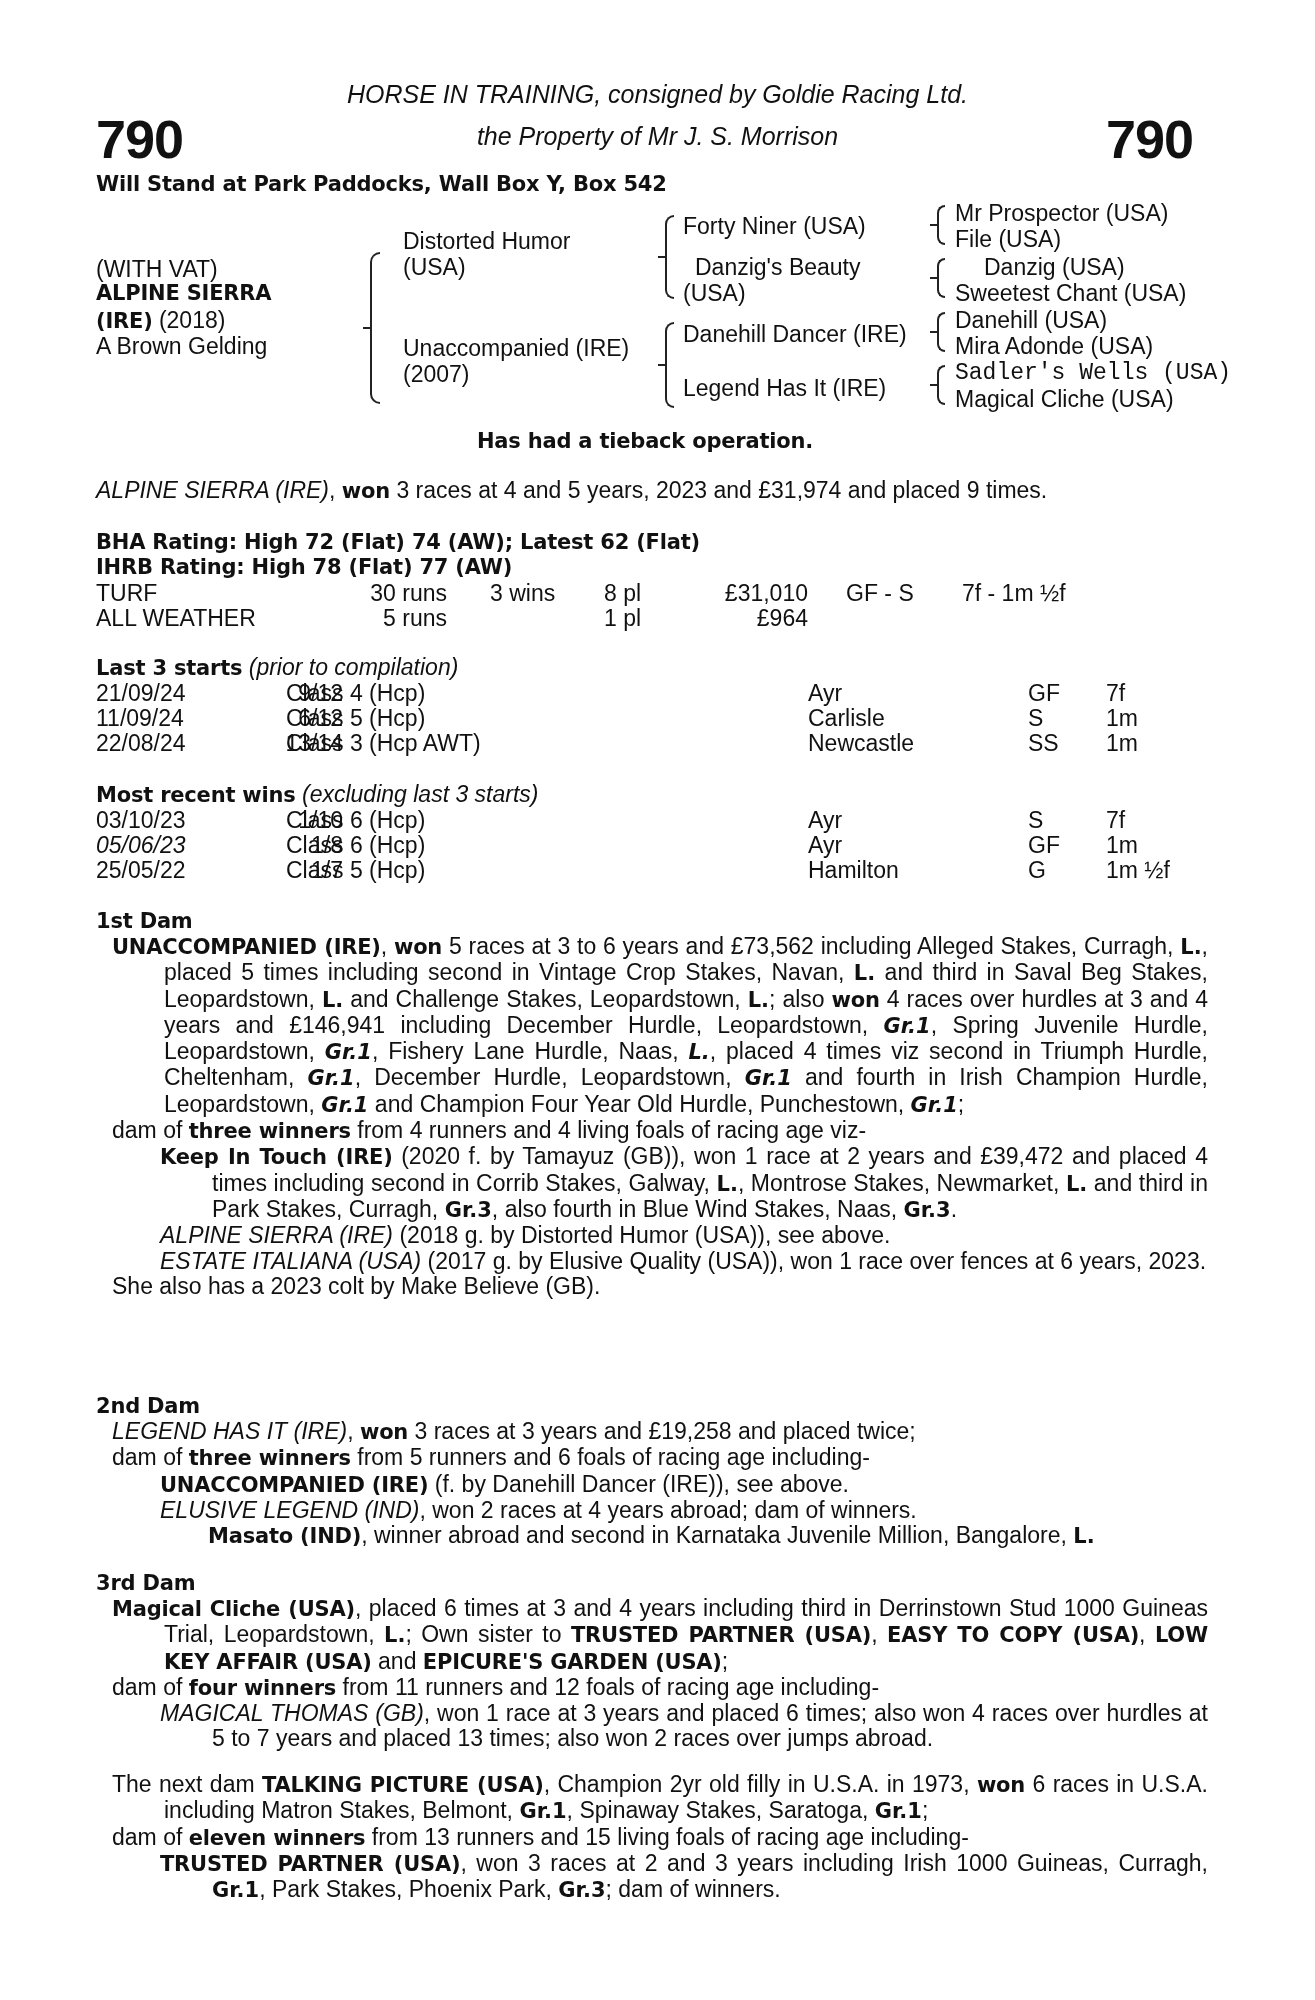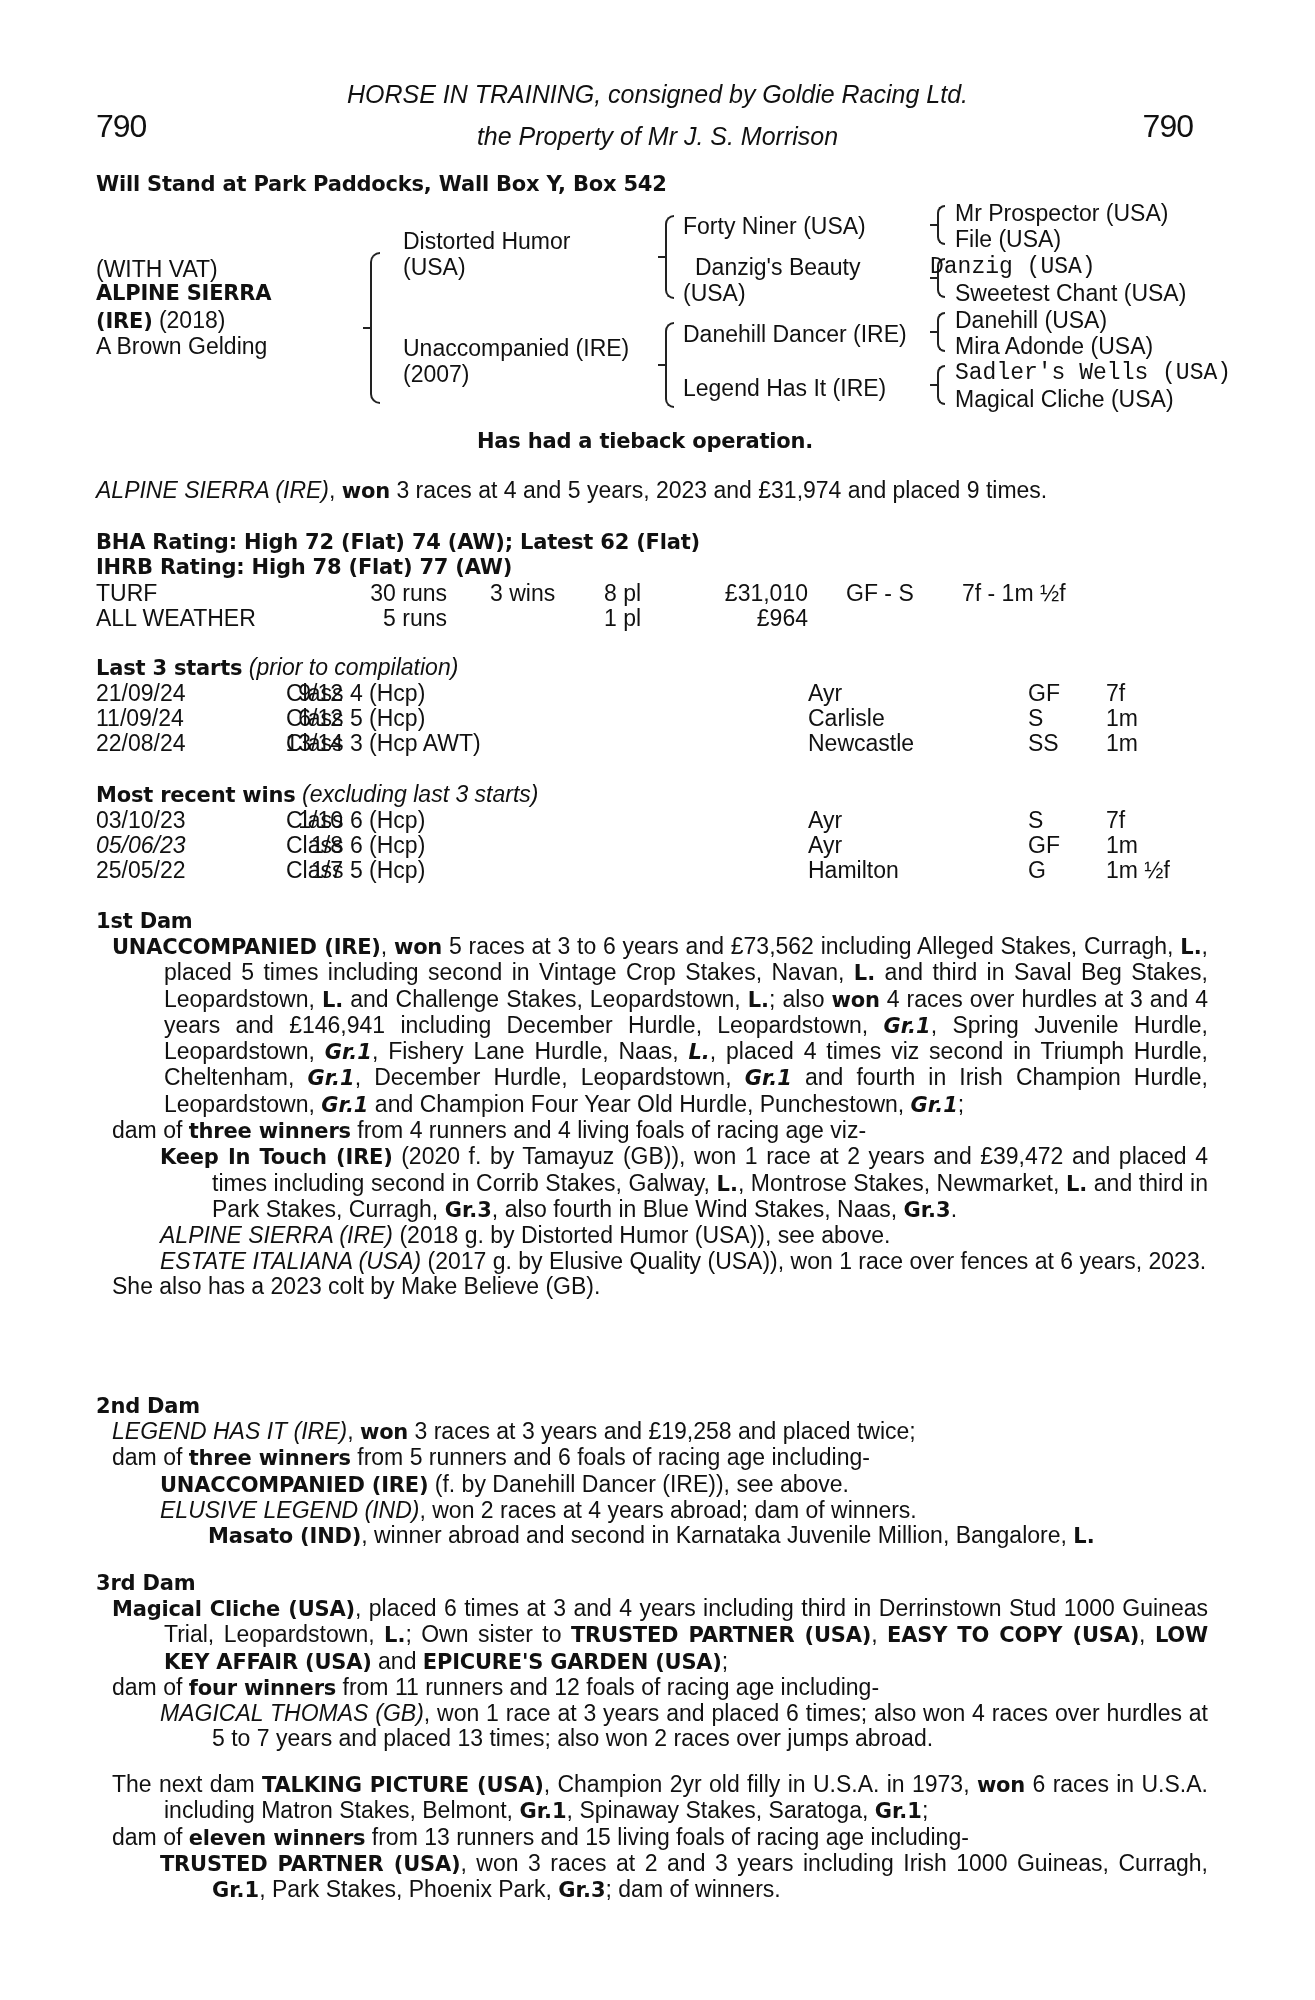--- a/index.html
+++ b/index.html
@@ -11,7 +11,7 @@
   .abs { position: absolute; white-space: nowrap; }
   .hv { font-family: "DejaVu Sans", sans-serif; font-weight: bold; font-size: 21px; letter-spacing: -0.2px; }
   .i { font-style: italic; }
-  .lot { font-family: "Liberation Sans", sans-serif; font-weight: normal; font-size: 32px; top: 108px; letter-spacing: -1px; }
+  .lot { font-family: "Liberation Sans", sans-serif; font-weight: bold; font-size: 54px; top: 108px; letter-spacing: -1px; }
   .hdr { font-style: italic; font-size: 25px; text-align: center; left: 0; width: 1315px; }
   .brace { position: absolute; border: 2px solid #222; border-right: none; border-radius: 10px 0 0 10px; }
   .brace::after { content: ""; position: absolute; left: -9px; top: 50%; width: 8px; height: 0; border-top: 2px solid #222; transform: translateY(-1px); }

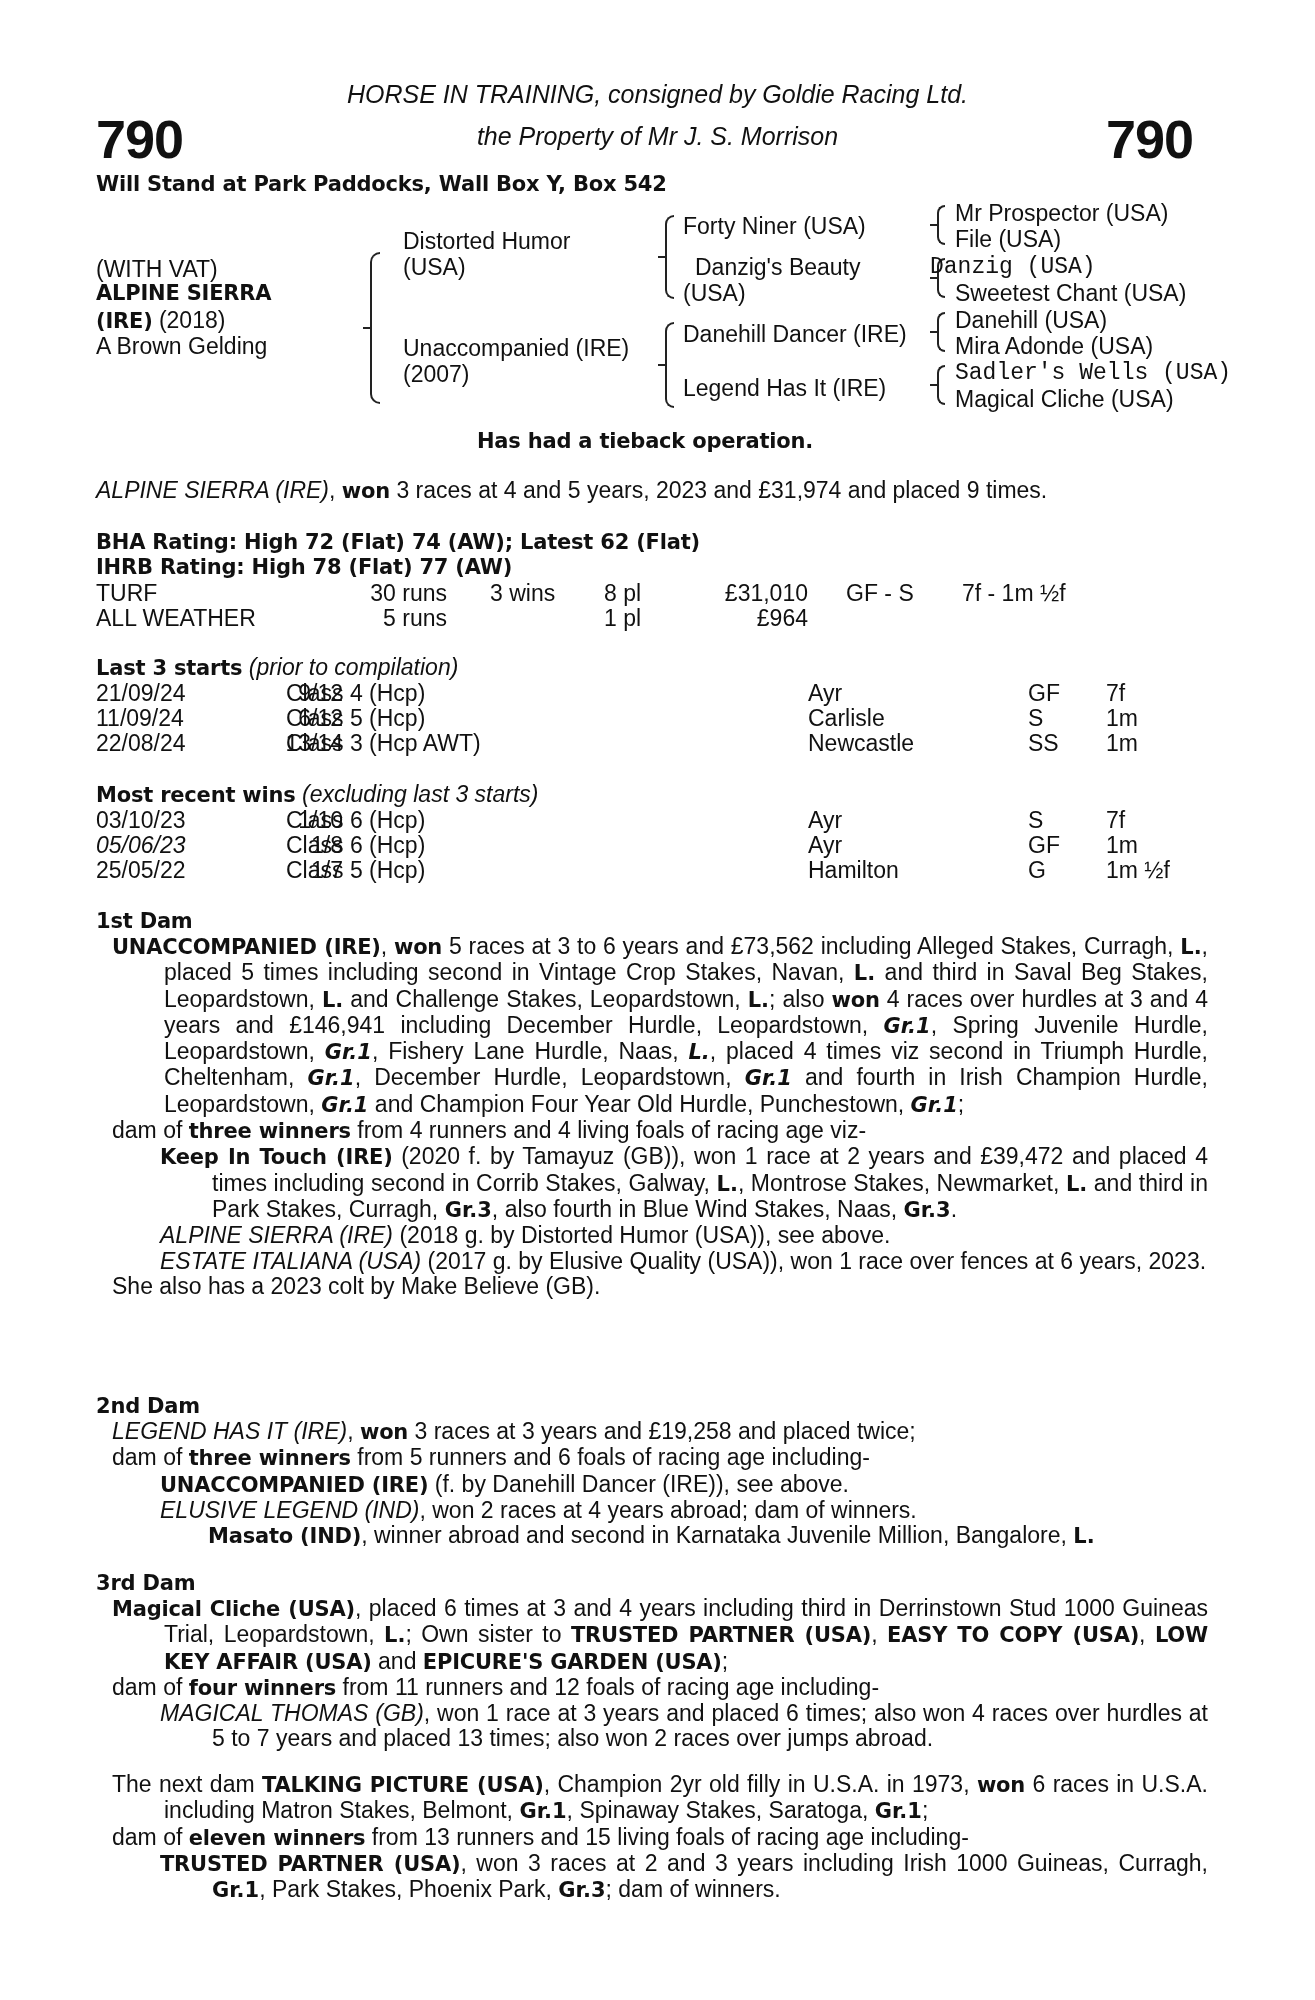--- a/index.html
+++ b/index.html
@@ -56,7 +56,7 @@
 <div class="abs ped" style="left:955px; top:200px;">Mr Prospector (USA)</div>
 <div class="abs ped" style="left:955px; top:226px;">File (USA)</div>
 <div class="brace" style="left:937px; top:258px; width:6px; height:36px;"></div>
-<div class="abs ped" style="left:930px; top:254px;font-family:Liberation Mono, monospace;">Danzig (USA)</div>
+<div class="abs ped" style="left:984px; top:254px;">Danzig (USA)</div>
 <div class="abs ped" style="left:955px; top:280px;">Sweetest Chant (USA)</div>
 <div class="brace" style="left:937px; top:312px; width:6px; height:36px;"></div>
 <div class="abs ped" style="left:955px; top:307px;">Danehill (USA)</div>

